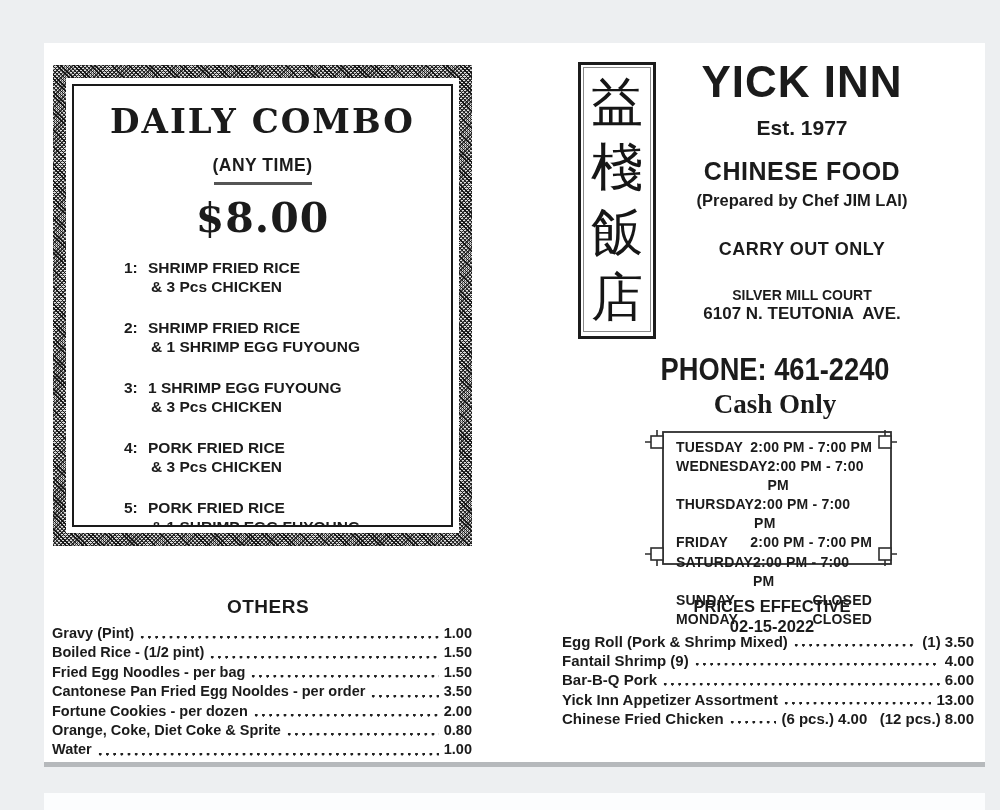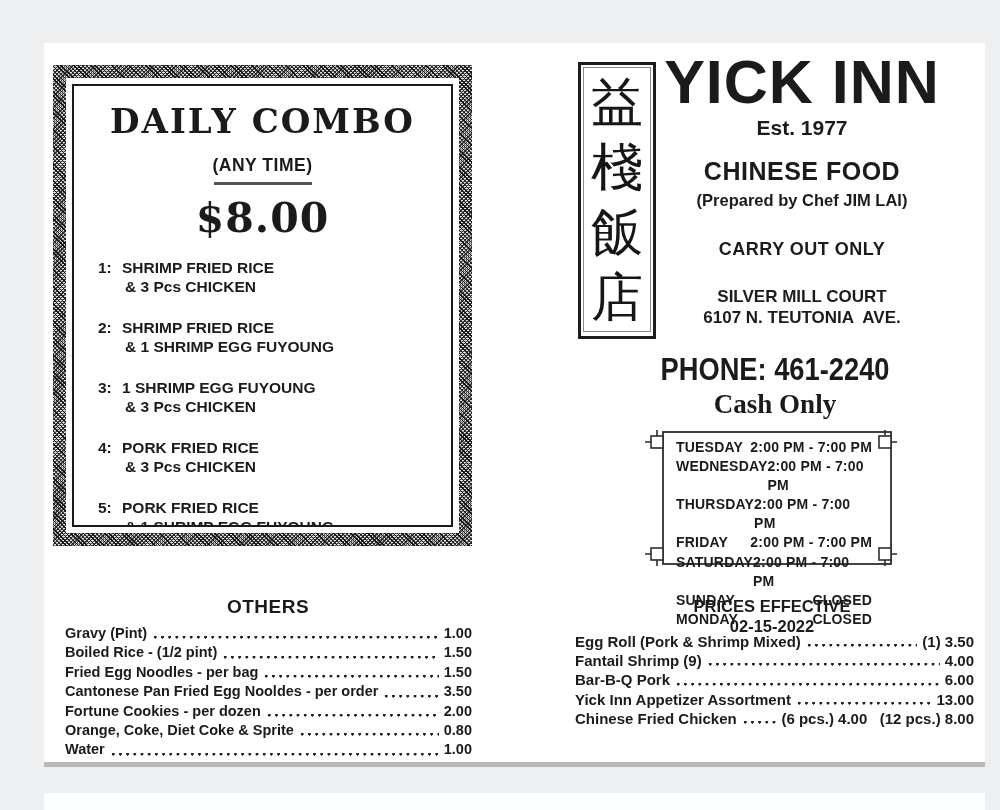--- a/index.html
+++ b/index.html
@@ -43,7 +43,7 @@
     padding:2px 0;}
   .cjk-char{font-family:"DejaVu Serif",serif;font-size:52px;line-height:62px;color:#161616;}
   .rc{text-align:center;}
-  .biz-name{font-size:61px;font-weight:900;letter-spacing:1px;line-height:60px;white-space:nowrap;}
+  .biz-name{font-size:44px;font-weight:900;letter-spacing:1px;line-height:60px;white-space:nowrap;}
   .est{font-size:21px;font-weight:bold;margin-top:4px;}
   .cuisine{font-size:25px;font-weight:bold;letter-spacing:.5px;margin-top:17px;}
   .chef{font-size:16.5px;font-weight:bold;margin-top:5px;}

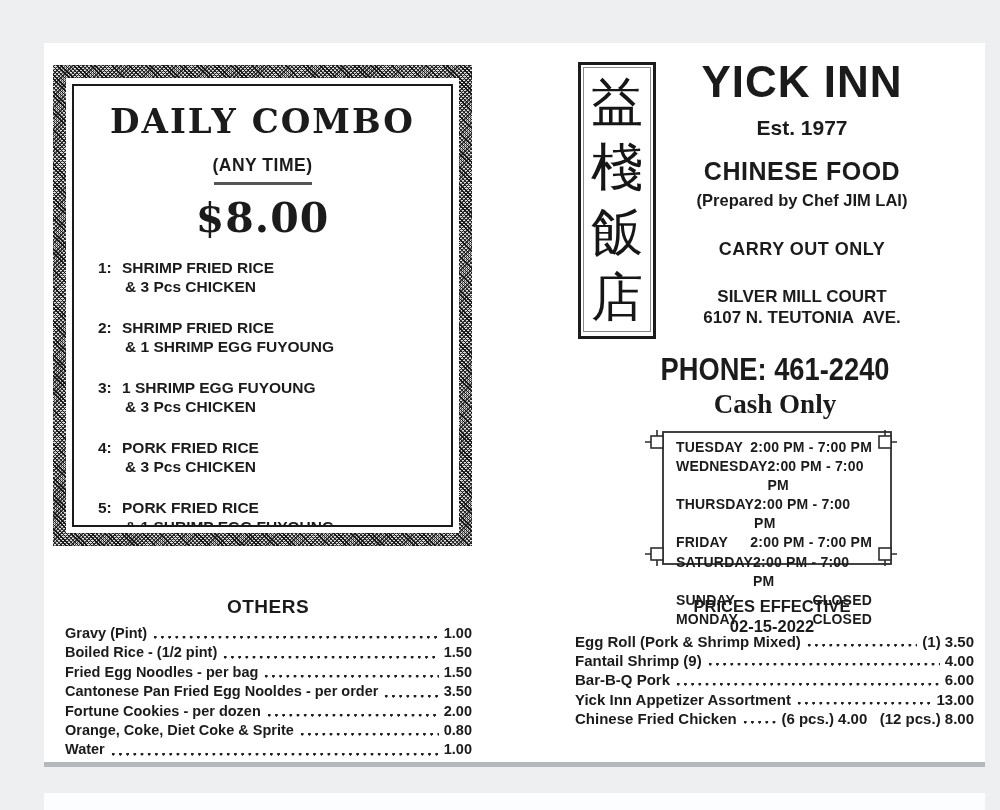--- a/index.html
+++ b/index.html
@@ -22,7 +22,7 @@
   .combo-underline{width:98px;height:2.5px;background:#555;margin:6px auto 0;}
   .combo-price{font-family:"DejaVu Serif",serif;font-weight:900;font-size:41px;
     letter-spacing:1px;margin-top:9px;}
-  .combo-items{margin-top:16px;text-align:left;padding-left:24px;}
+  .combo-items{margin-top:16px;text-align:left;padding-left:50px;}
   .ci{margin-bottom:22px;font-size:15.5px;font-weight:bold;line-height:19px;}
   .ci .l1 .num{display:inline-block;min-width:24px;}
   .ci .l2{padding-left:27px;}

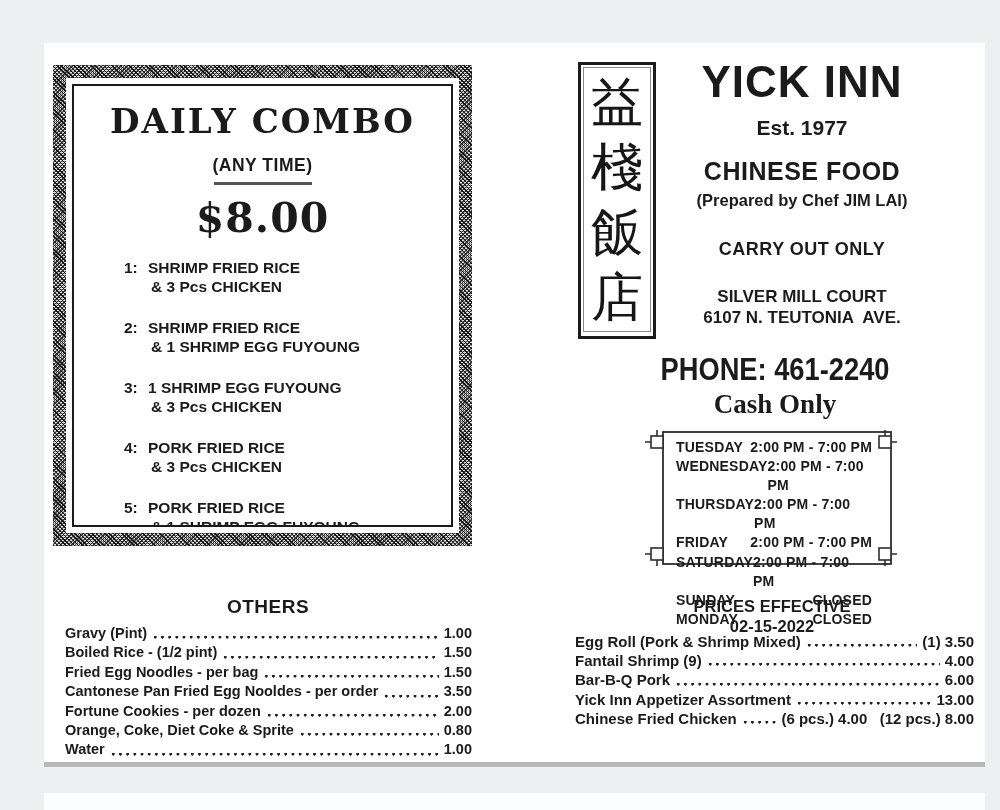--- a/index.html
+++ b/index.html
@@ -48,7 +48,7 @@
   .cuisine{font-size:25px;font-weight:bold;letter-spacing:.5px;margin-top:17px;}
   .chef{font-size:16.5px;font-weight:bold;margin-top:5px;}
   .service{font-size:18px;font-weight:bold;letter-spacing:.5px;margin-top:29px;}
-  .addr1{font-size:17px;font-weight:bold;margin-top:27px;}
+  .addr1{font-size:14px;font-weight:bold;margin-top:27px;}
   .addr2{font-size:17px;font-weight:bold;margin-top:1px;white-space:pre;}
   .phone{font-size:31px;font-weight:900;letter-spacing:0;transform:scaleX(.88);
     transform-origin:50% 50%;white-space:nowrap;}

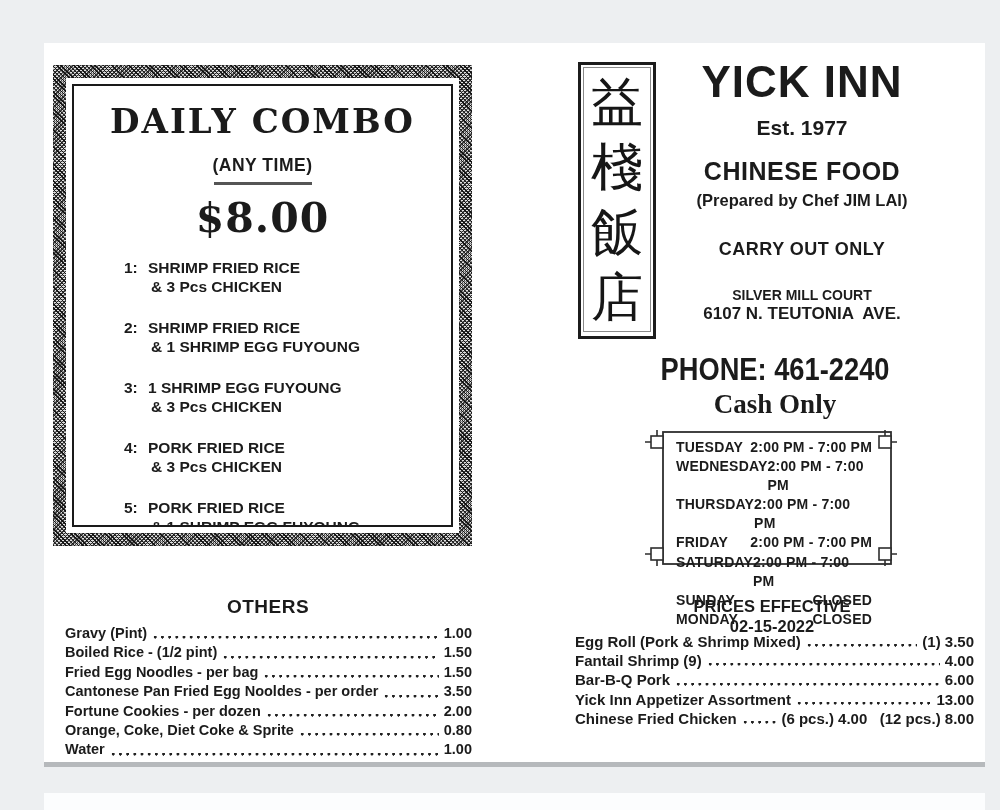--- a/index.html
+++ b/index.html
@@ -31,7 +31,7 @@
   .mrow{display:flex;font-weight:bold;}
   .others .mrow{font-size:14.5px;line-height:19.4px;}
   .apps .mrow{font-size:15px;line-height:19.2px;}
-  .mrow .nm{white-space:nowrap;margin-left:13px;}
+  .mrow .nm{white-space:nowrap;}
   .mrow .dots{flex:1 1 auto;height:5px;margin:0 5px 3px 6px;align-self:flex-end;
     background-image:radial-gradient(circle at 2.2px 2.2px, #202020 1.25px, rgba(0,0,0,0) 1.6px);
     background-size:7.2px 5px;background-repeat:repeat-x;}

